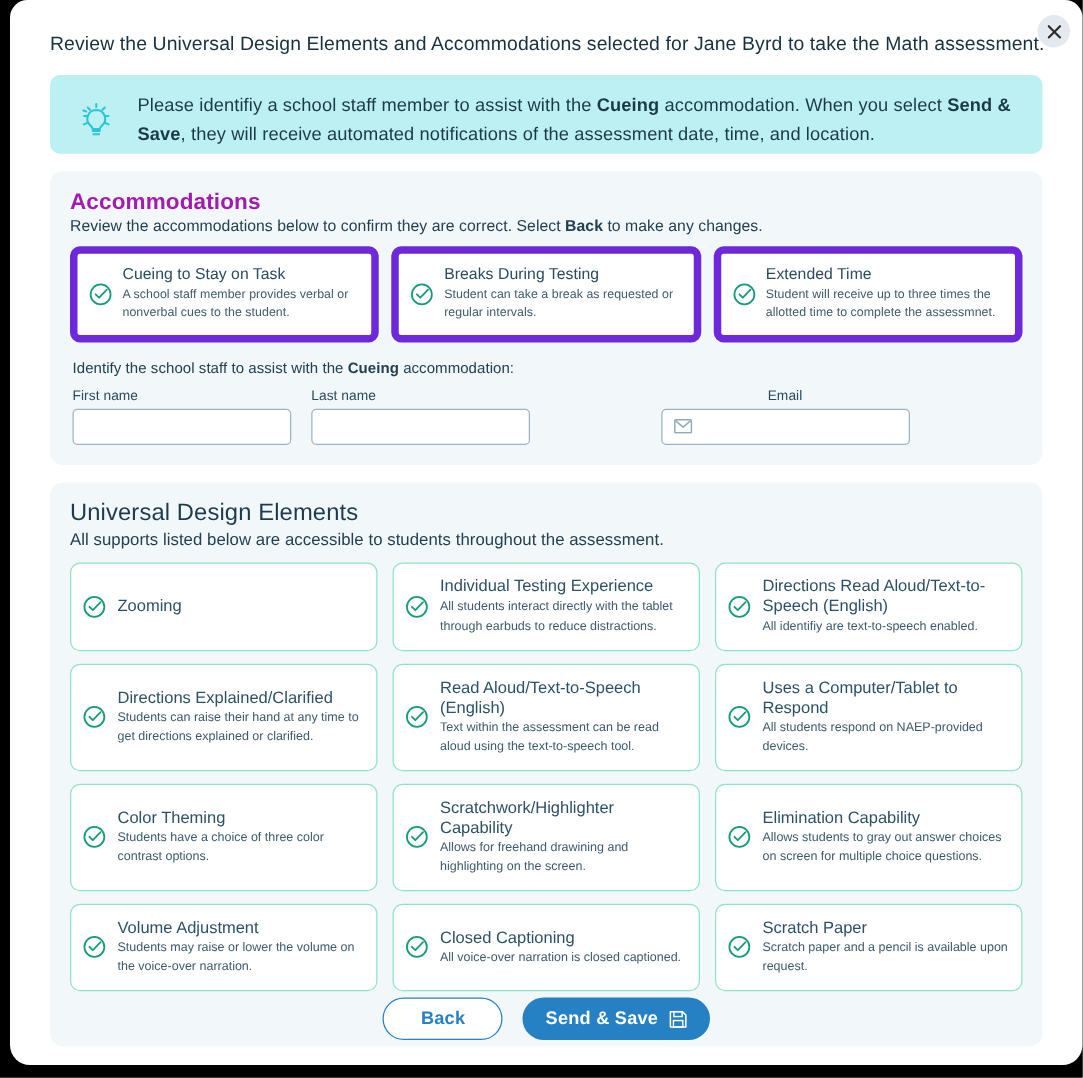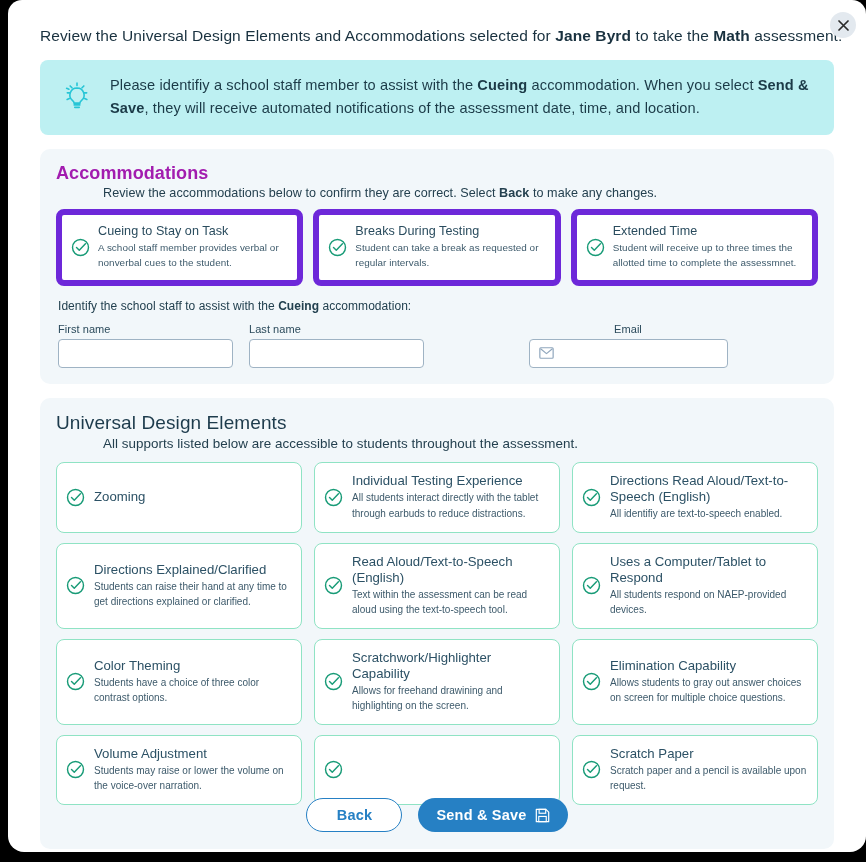--- a/index.html
+++ b/index.html
@@ -32,7 +32,7 @@
     font-size: 15.5px; color: #19313f; line-height: 1.3;
     letter-spacing: 0.1px; padding-top: 6px;
   }
-  .header-title b { font-weight: bold; }
+  .header-title b { font-weight: normal; }
   .close-btn {
     position: absolute; right: 10px; top: 12px;
     width: 26px; height: 26px; border-radius: 50%;

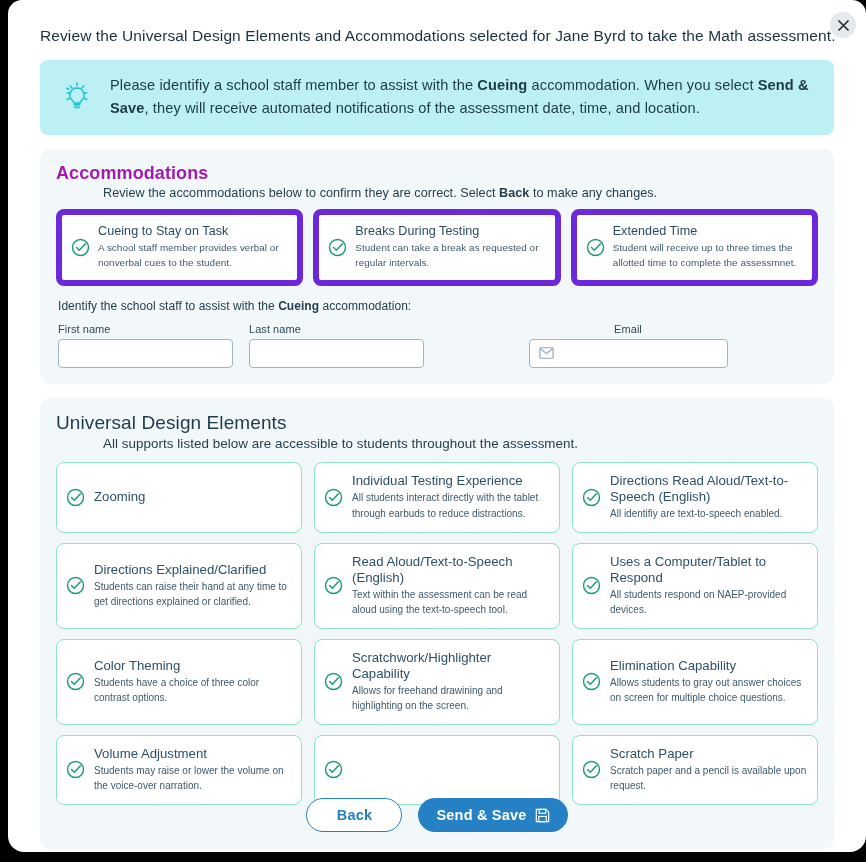--- a/index.html
+++ b/index.html
@@ -48,7 +48,7 @@
     background: #bdf0f2;
     border-radius: 8px;
     display: flex; align-items: center; gap: 14px;
-    padding: 14px 22px 16px 18px;
+    padding: 14px 22px 4px 18px;
   }
   .bulb-icon { flex: 0 0 auto; width: 38px; height: 38px; }
   .info-text {

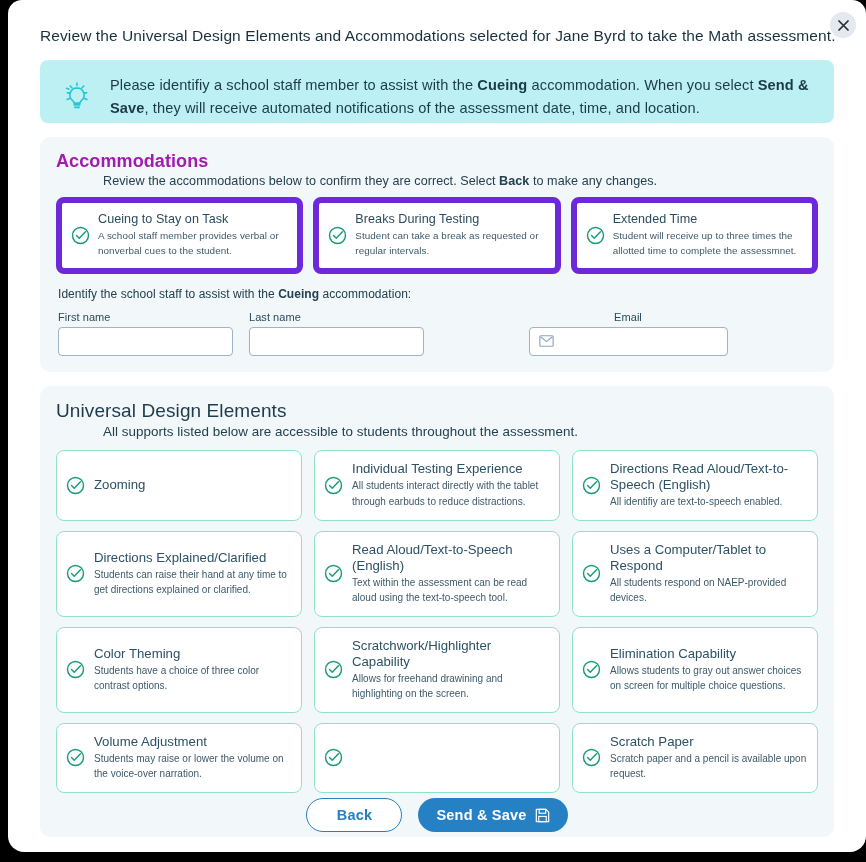--- a/index.html
+++ b/index.html
@@ -72,7 +72,6 @@
   .panel-sub {
     font-size: 12.6px; color: #24404f; margin-top: 2px; margin-bottom: 9px;
     letter-spacing: .05px;
-    margin-left: 47px;
   }
   .panel-sub.bigger { font-size: 13.4px; margin-bottom: 11px; }
   .panel-sub b { font-weight: bold; }

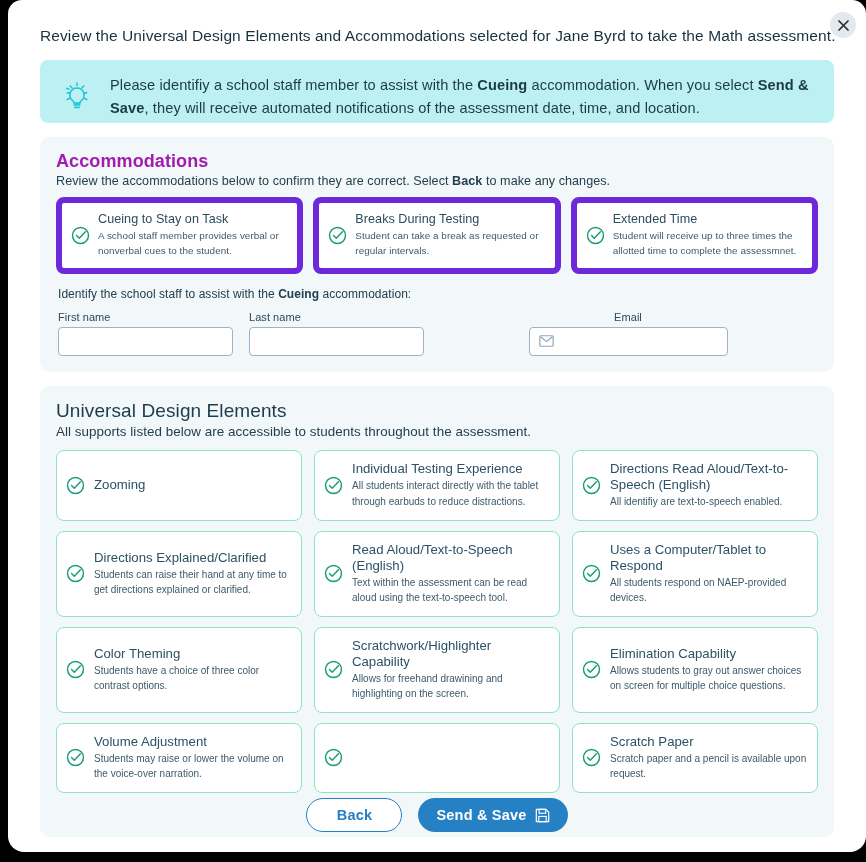--- a/index.html
+++ b/index.html
@@ -371,6 +371,10 @@
               <circle cx="10" cy="10" r="8.4" fill="none" stroke="#189b77" stroke-width="1.5"></circle>
               <path d="M5.8 9.9 L8.7 12.8 L15.2 6.0" fill="none" stroke="#189b77" stroke-width="1.5" stroke-linecap="round" stroke-linejoin="round"></path>
             </svg>
+        <div class="card-body">
+          <div class="ude-title">Closed Captioning</div>
+          <div class="ude-desc">All voice-over narration is closed captioned.</div>
+        </div>
       </div>
       <div class="ude-card">
         <svg class="check-icon" viewBox="0 0 20 20">

